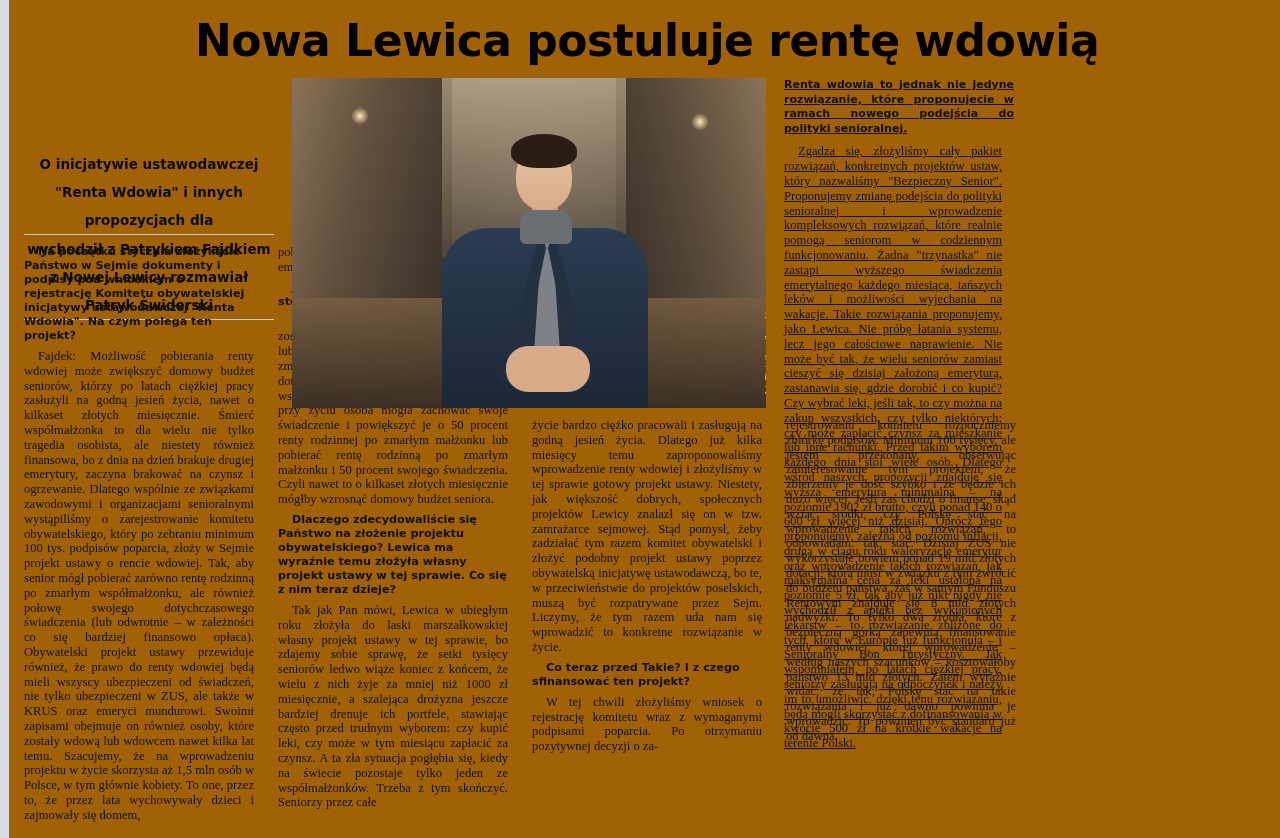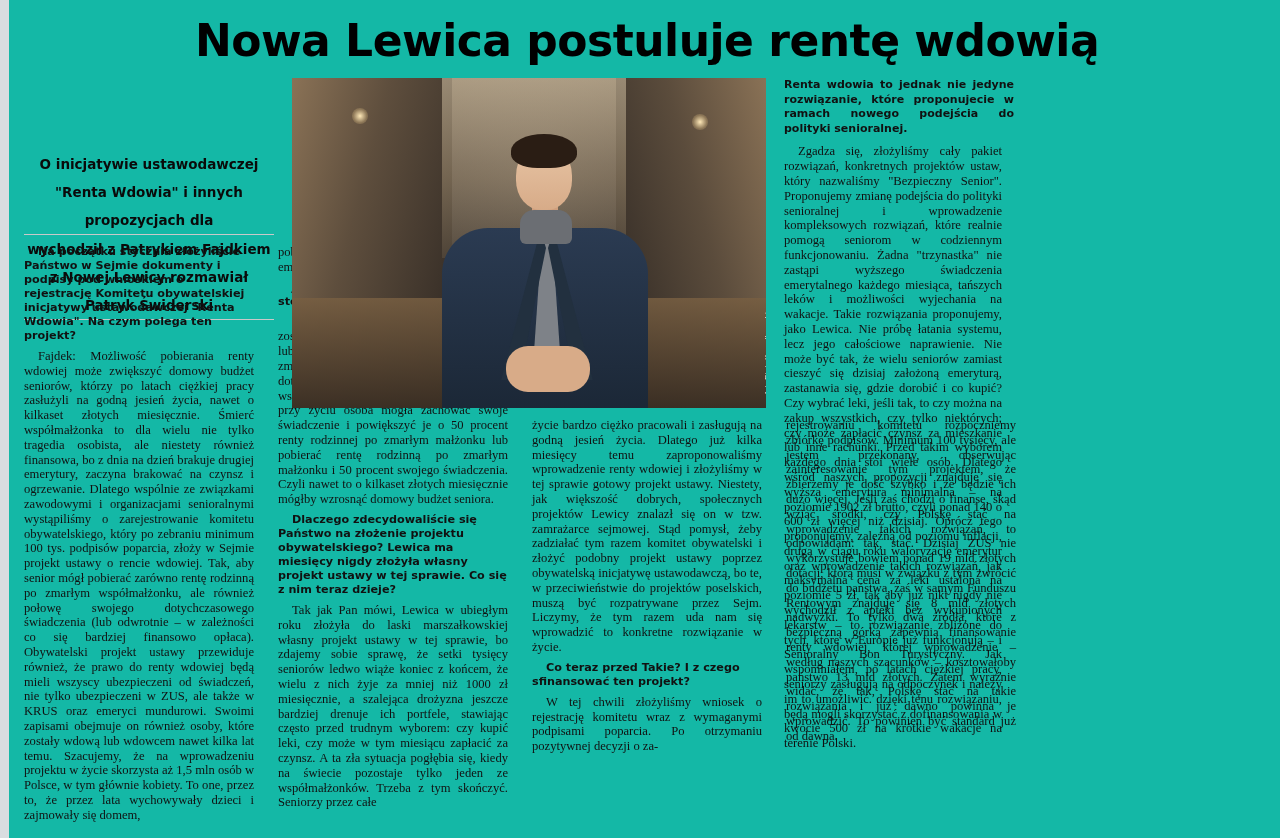--- a/index.html
+++ b/index.html
@@ -15,7 +15,7 @@
     position: relative;
     width: 1280px;
     height: 838px;
-    background: #14b8a6;
+    background: #a16207;
     overflow: hidden;
     box-sizing: border-box;
     padding: 10px 14px 8px 14px;

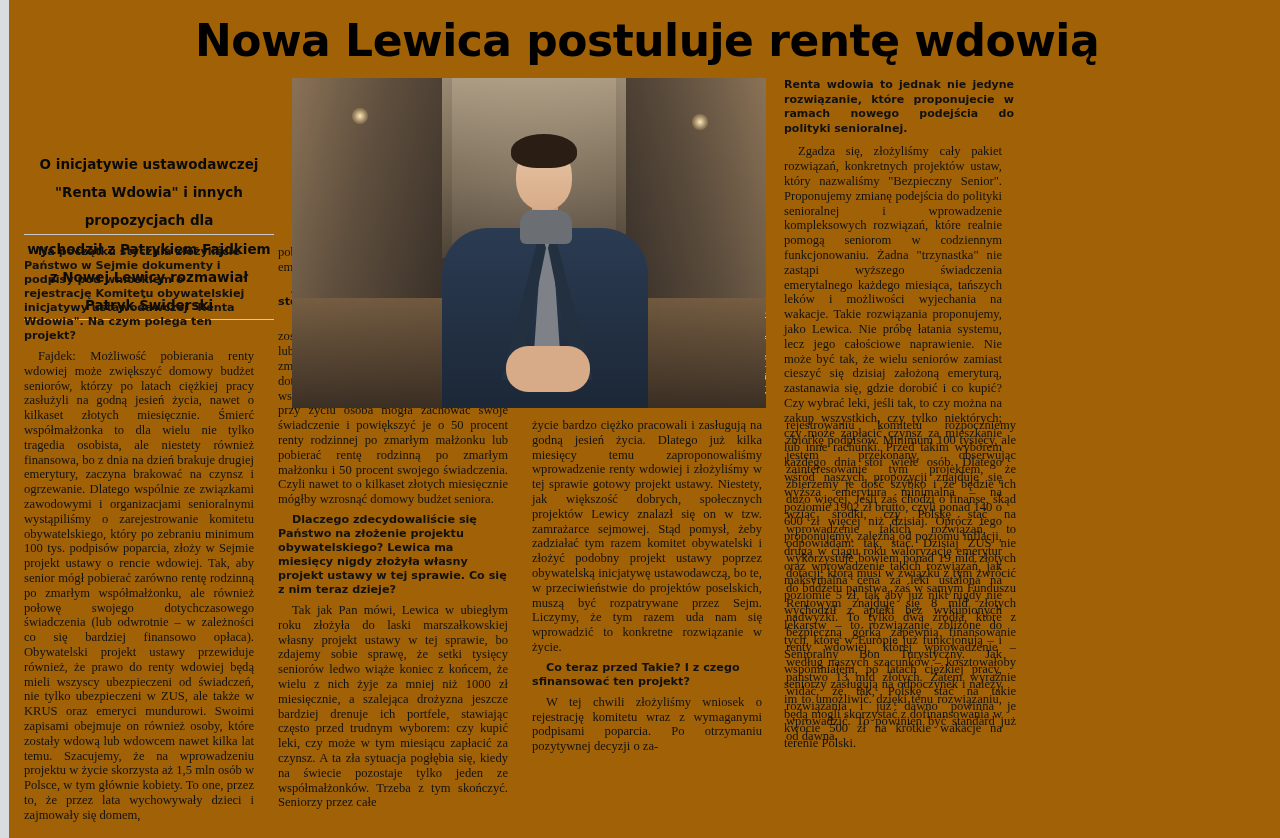--- a/index.html
+++ b/index.html
@@ -174,6 +174,7 @@
     font-size: 11px;
     line-height: 14.6px;
     text-align: justify;
+    text-decoration: underline;
   }
   .intro .bold-intro {
     font-weight: bold;

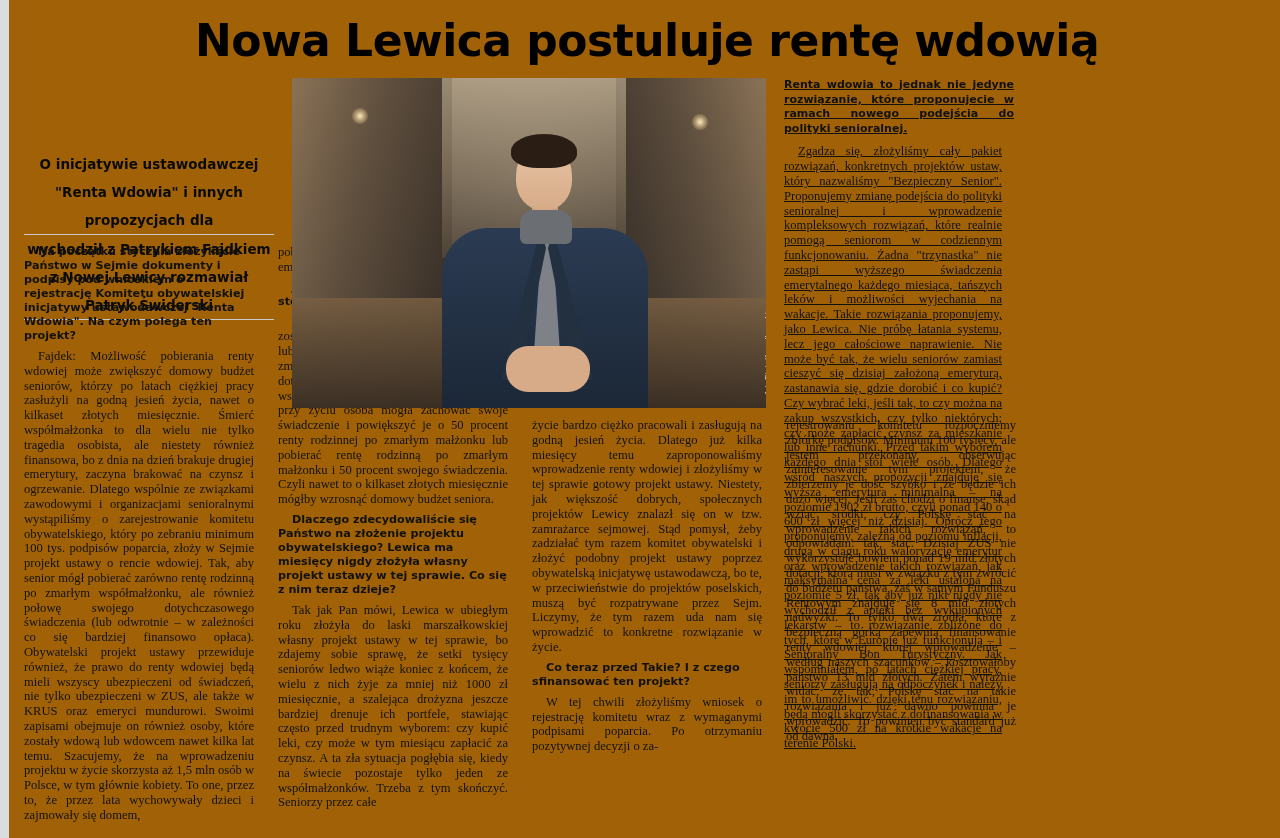--- a/index.html
+++ b/index.html
@@ -274,7 +274,7 @@
         <p class="noind">pobierają dzisiaj niższe świadczenie emerytalne.</p>
         <p class="q">Jakie obecnie rozwiązania są stosowane w Polsce?</p>
         <p>W tej chwili wdowa lub wdowiec mogą zostać przy swoim świadczeniu emerytalnym lub zdecydować się na rentę rodzinną po zmarłym małżonku, która wynosi 85% jego dotychczasowej emerytury. My, jak wspomniałem, proponujemy, aby pozostała przy życiu osoba mogła zachować swoje świadczenie i powiększyć je o 50 procent renty rodzinnej po zmarłym małżonku lub pobierać rentę rodzinną po zmarłym małżonku i 50 procent swojego świadczenia. Czyli nawet to o kilkaset złotych miesięcznie mógłby wzrosnąć domowy budżet seniora.</p>
-        <p class="q">Dlaczego zdecydowaliście się Państwo na złożenie projektu obywatelskiego? Lewica ma miesięcy nigdy złożyła własny projekt ustawy w tej sprawie. Co się z nim teraz dzieje?</p>
+        <p class="q">Dlaczego zdecydowaliście się Państwo na złożenie projektu obywatelskiego? Lewica ma wyraźnie temu złożyła własny projekt ustawy w tej sprawie. Co się z nim teraz dzieje?</p>
         <p>Tak jak Pan mówi, Lewica w ubiegłym roku złożyła do laski marszałkowskiej własny projekt ustawy w tej sprawie, bo zdajemy sobie sprawę, że setki tysięcy seniorów ledwo wiąże koniec z końcem, że wielu z nich żyje za mniej niż 1000 zł miesięcznie, a szalejąca drożyzna jeszcze bardziej drenuje ich portfele, stawiając często przed trudnym wyborem: czy kupić leki, czy może w tym miesiącu zapłacić za czynsz. A ta zła sytuacja pogłębia się, kiedy na świecie pozostaje tylko jeden ze współmałżonków. Trzeba z tym skończyć. Seniorzy przez całe</p>
       </div>
 

